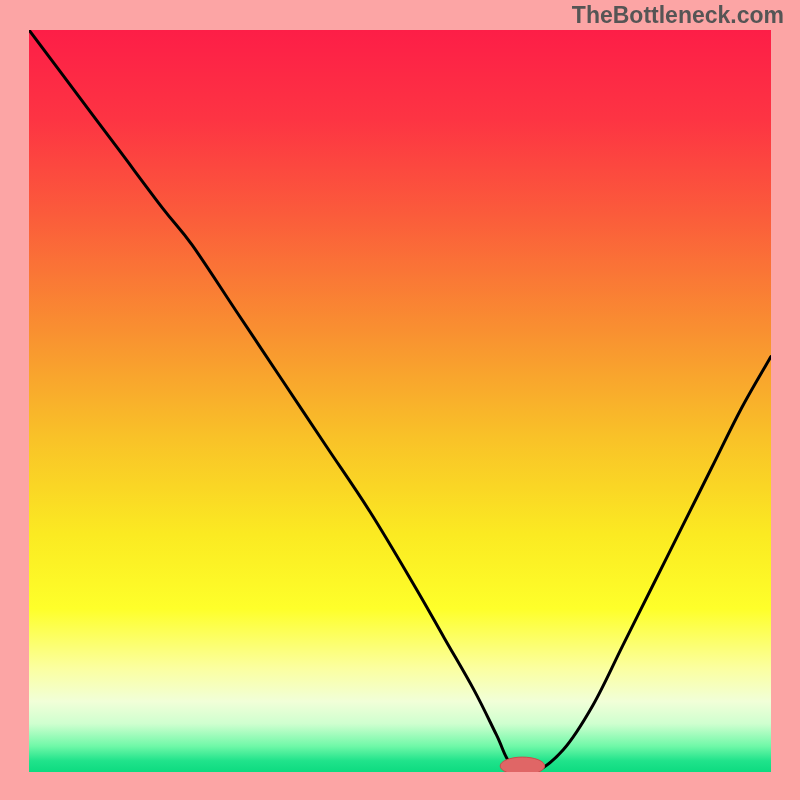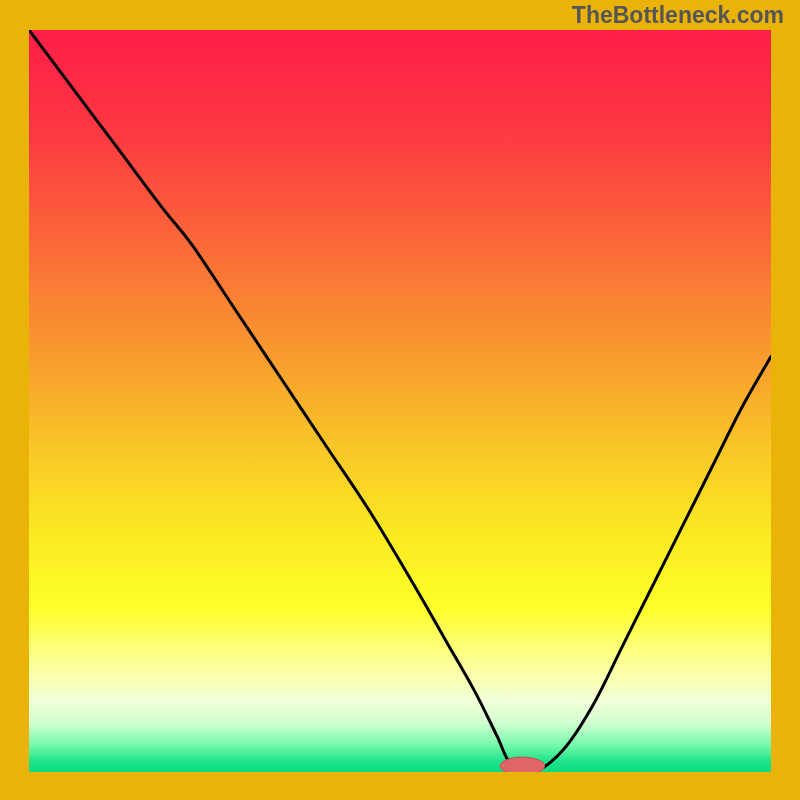--- a/index.html
+++ b/index.html
@@ -16,7 +16,7 @@
     top: 0;
     width: 800px;
     height: 800px;
-    background: #eab308;
+    background: #fca5a5;
   }
   .attribution {
     position: absolute;

